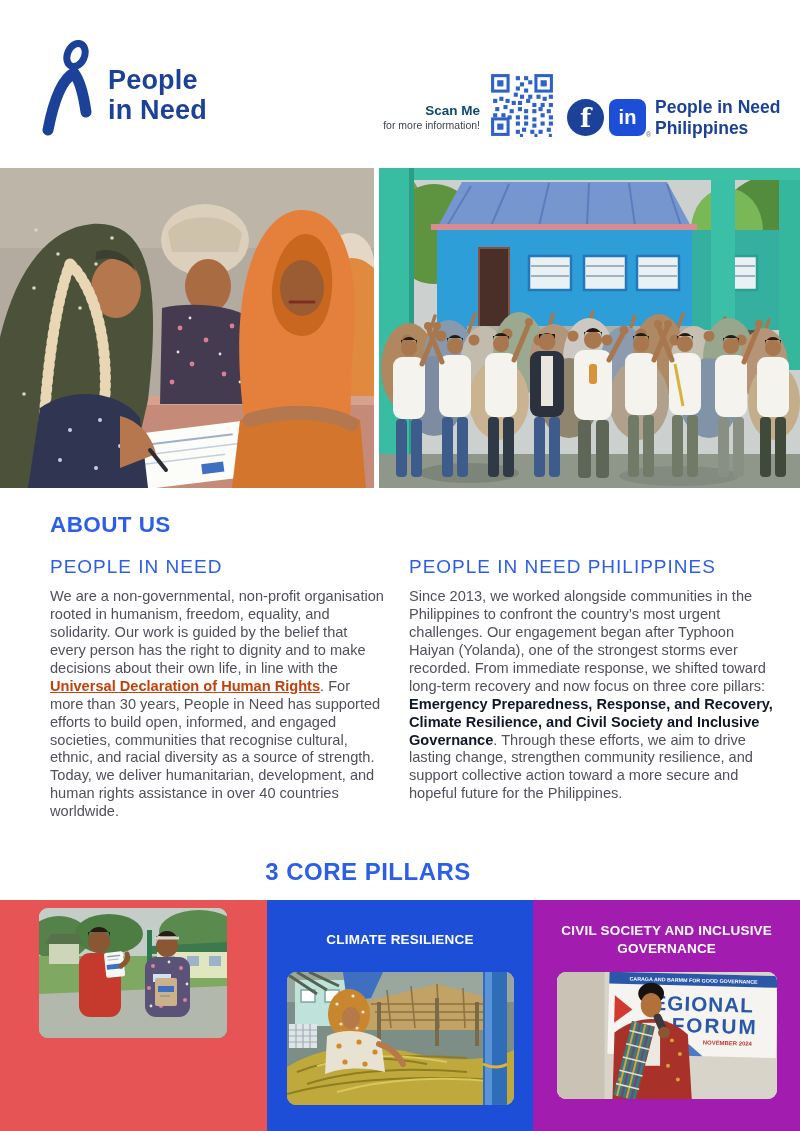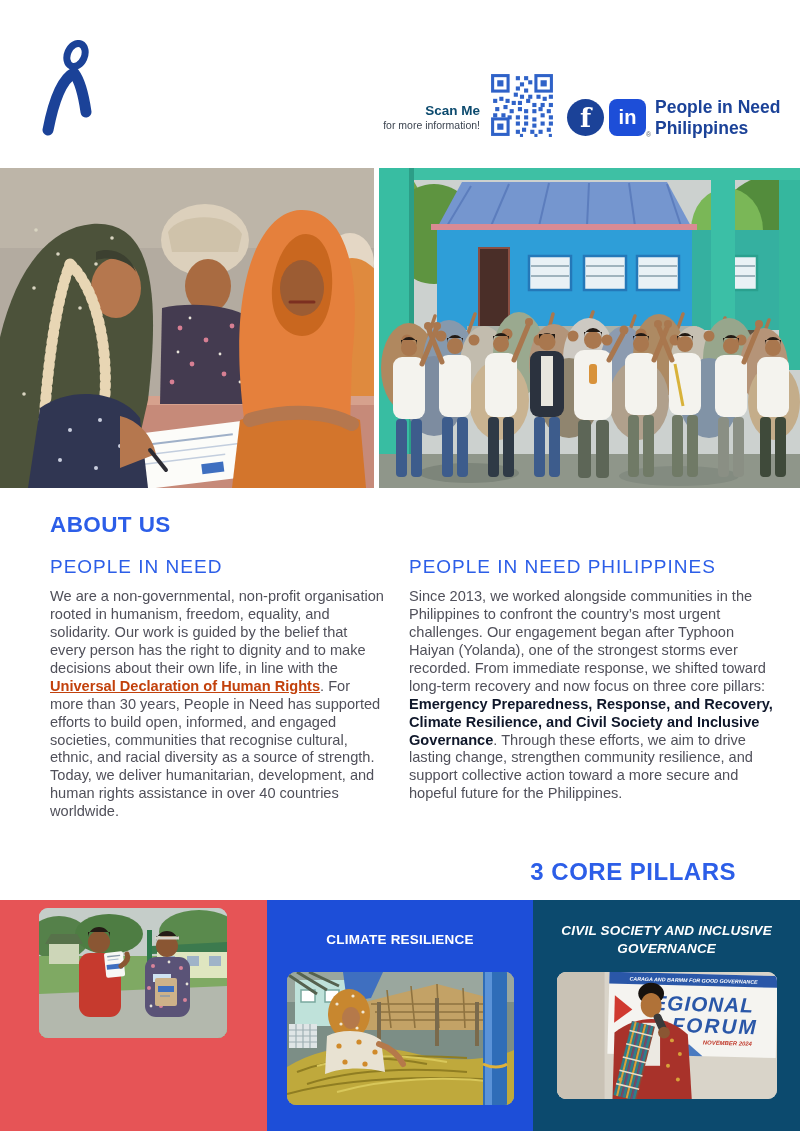--- a/index.html
+++ b/index.html
@@ -61,6 +61,10 @@
       <ellipse cx="38" cy="15" rx="8.5" ry="12" transform="rotate(24 38 15)" fill="none" stroke="#1b4298" stroke-width="7"></ellipse>
       <path d="M10 90 C17 54 26 38 36 33 C42 41 46 58 48 72" fill="none" stroke="#1b4298" stroke-width="11" stroke-linecap="round" stroke-linejoin="round"></path>
     </svg>
+    <div class="logo-text">
+      <div>People</div>
+      <div>in Need</div>
+    </div>
   </div>
 
   <div class="abs scan-block">

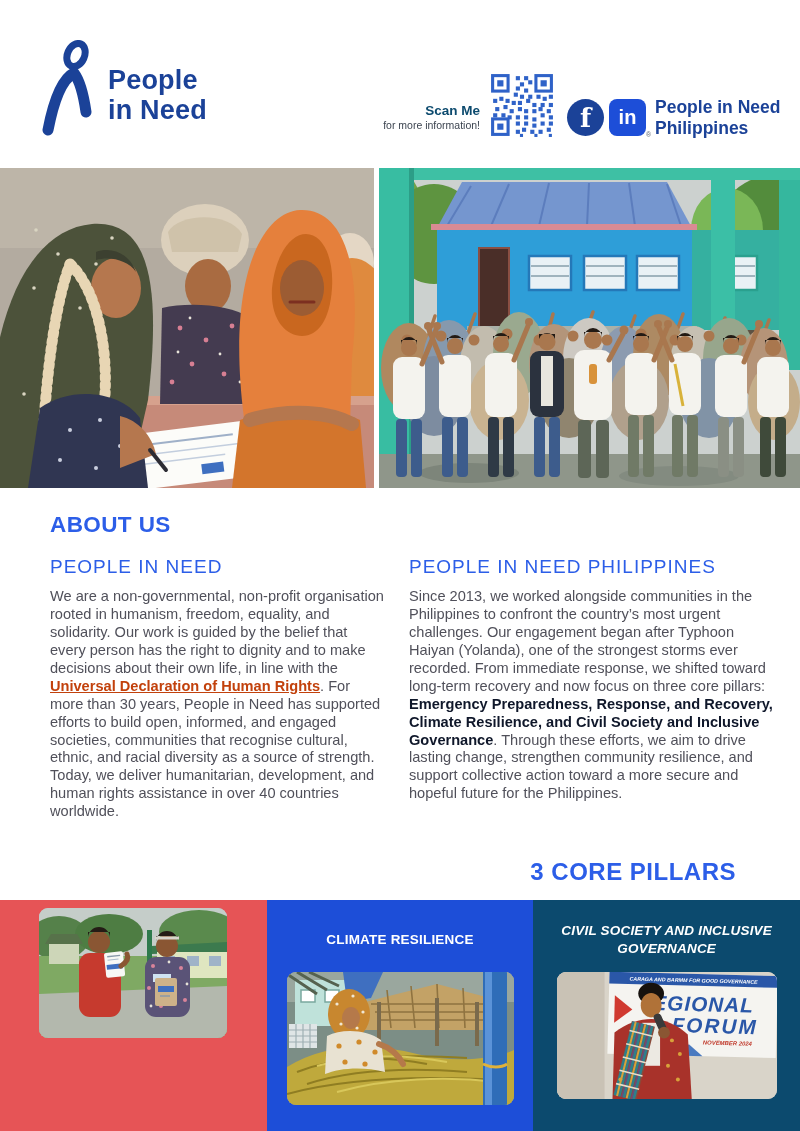--- a/index.html
+++ b/index.html
@@ -40,7 +40,7 @@
   .body-copy b{color:#0f172a;}
 
   
-  .pillars-title{left:0;top:858px;width:736px;text-align:right;color:#2c5ee8;font-weight:800;font-size:24px;letter-spacing:.5px;}
+  .pillars-title{left:0;top:858px;width:736px;text-align:center;color:#2c5ee8;font-weight:800;font-size:24px;letter-spacing:.5px;}
   .cards{left:0;top:900px;width:800px;height:231px;display:flex;}
   .card{flex:1 1 0;display:flex;flex-direction:column;align-items:center;}
   .card-label{margin-top:16px;height:48px;display:flex;align-items:center;justify-content:center;

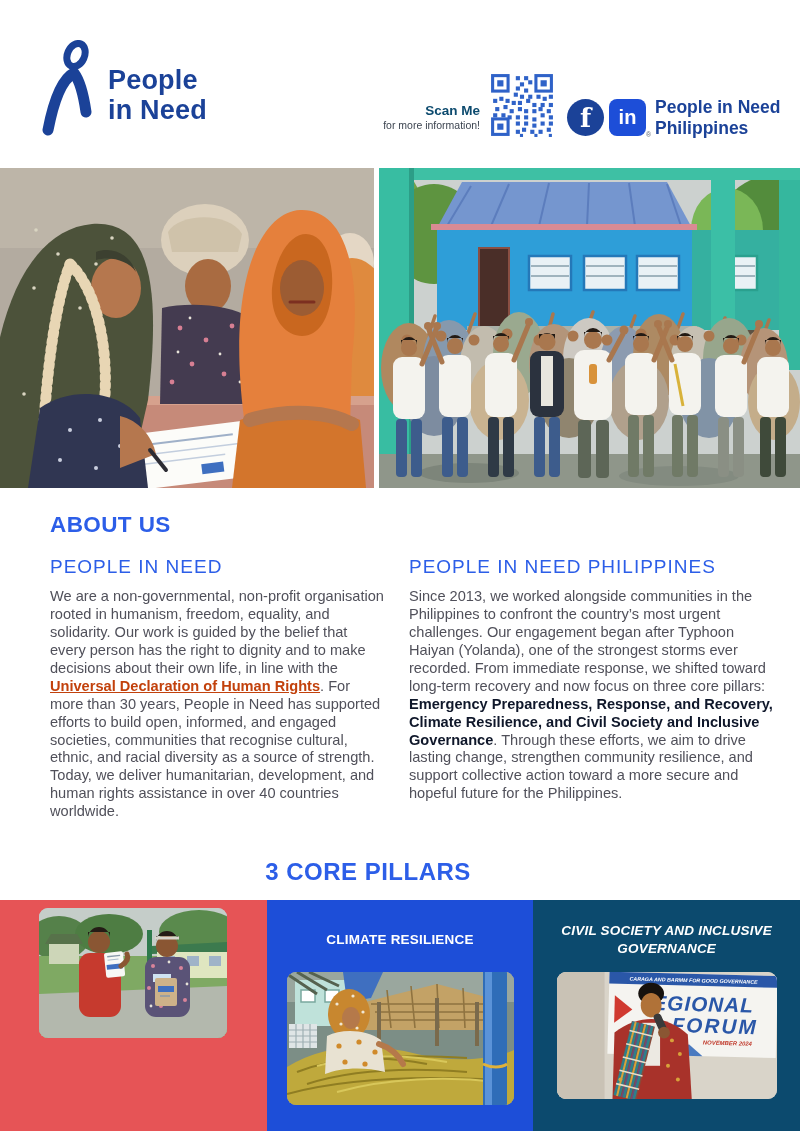--- a/index.html
+++ b/index.html
@@ -505,7 +505,7 @@
       </div>
     </div>
 
-    <div class="card" style="background-color: #0c4a6e; font-style: italic;">
+    <div class="card" style="background-color: #a21caf;">
       <div class="card-label">CIVIL SOCIETY AND INCLUSIVE GOVERNANCE</div>
       <div class="card-photo cp3">
         <svg viewBox="0 0 222 130" preserveAspectRatio="none">

